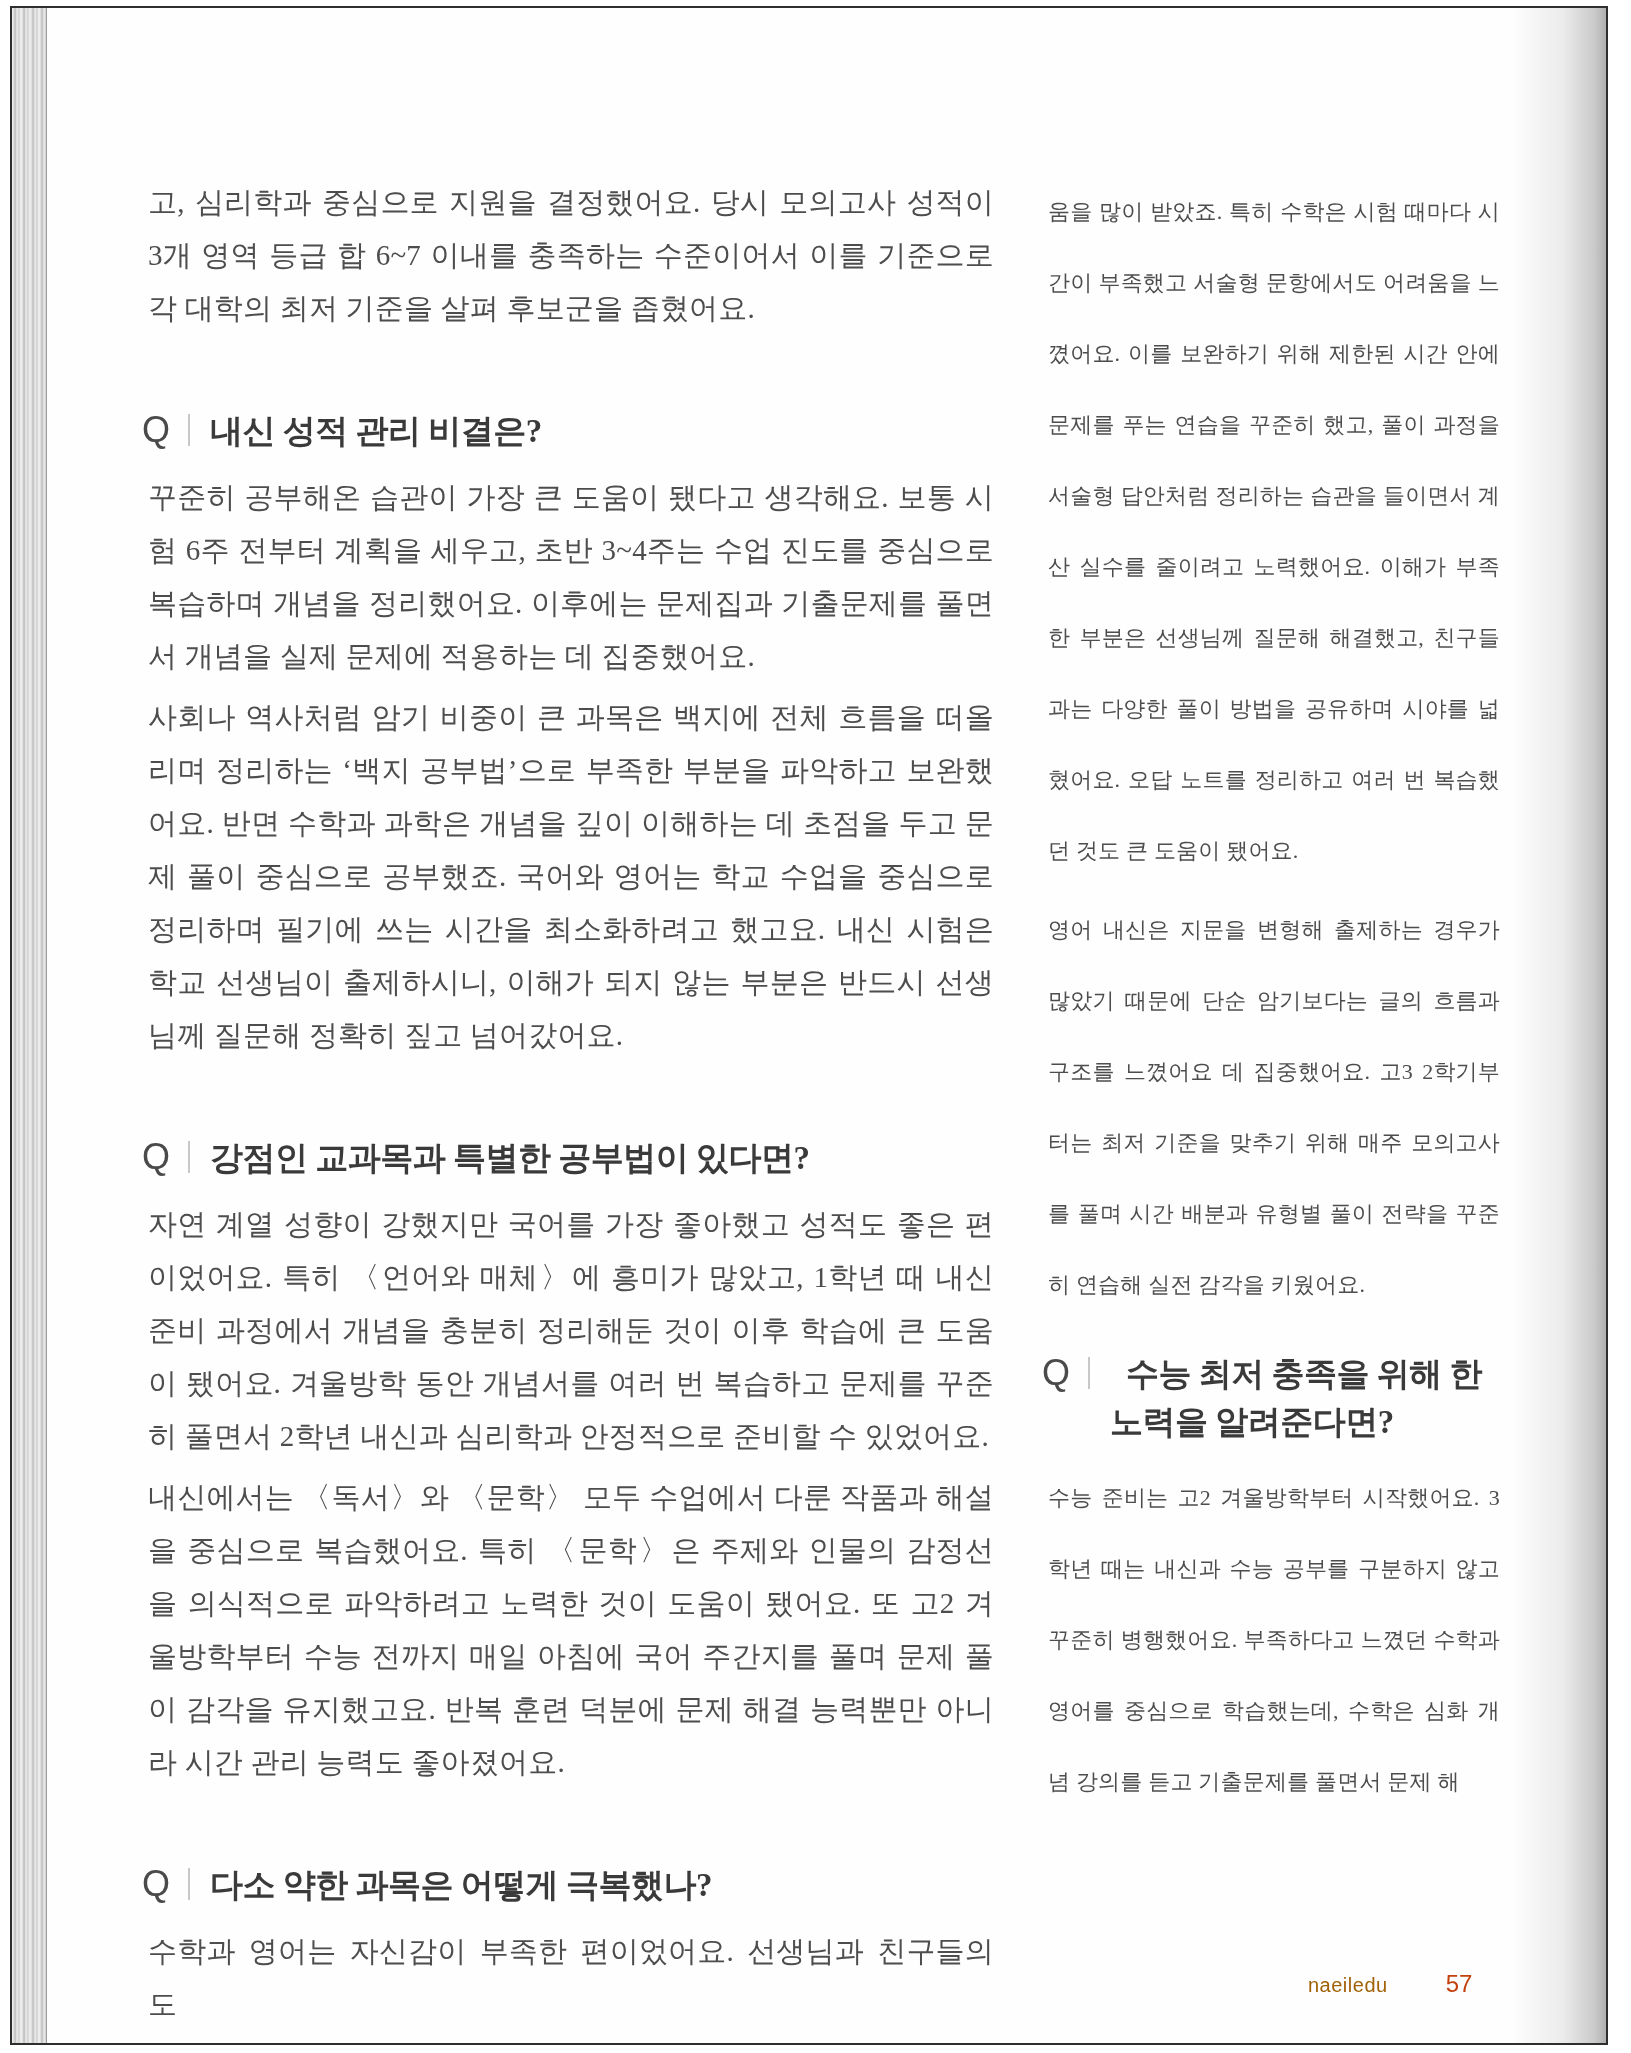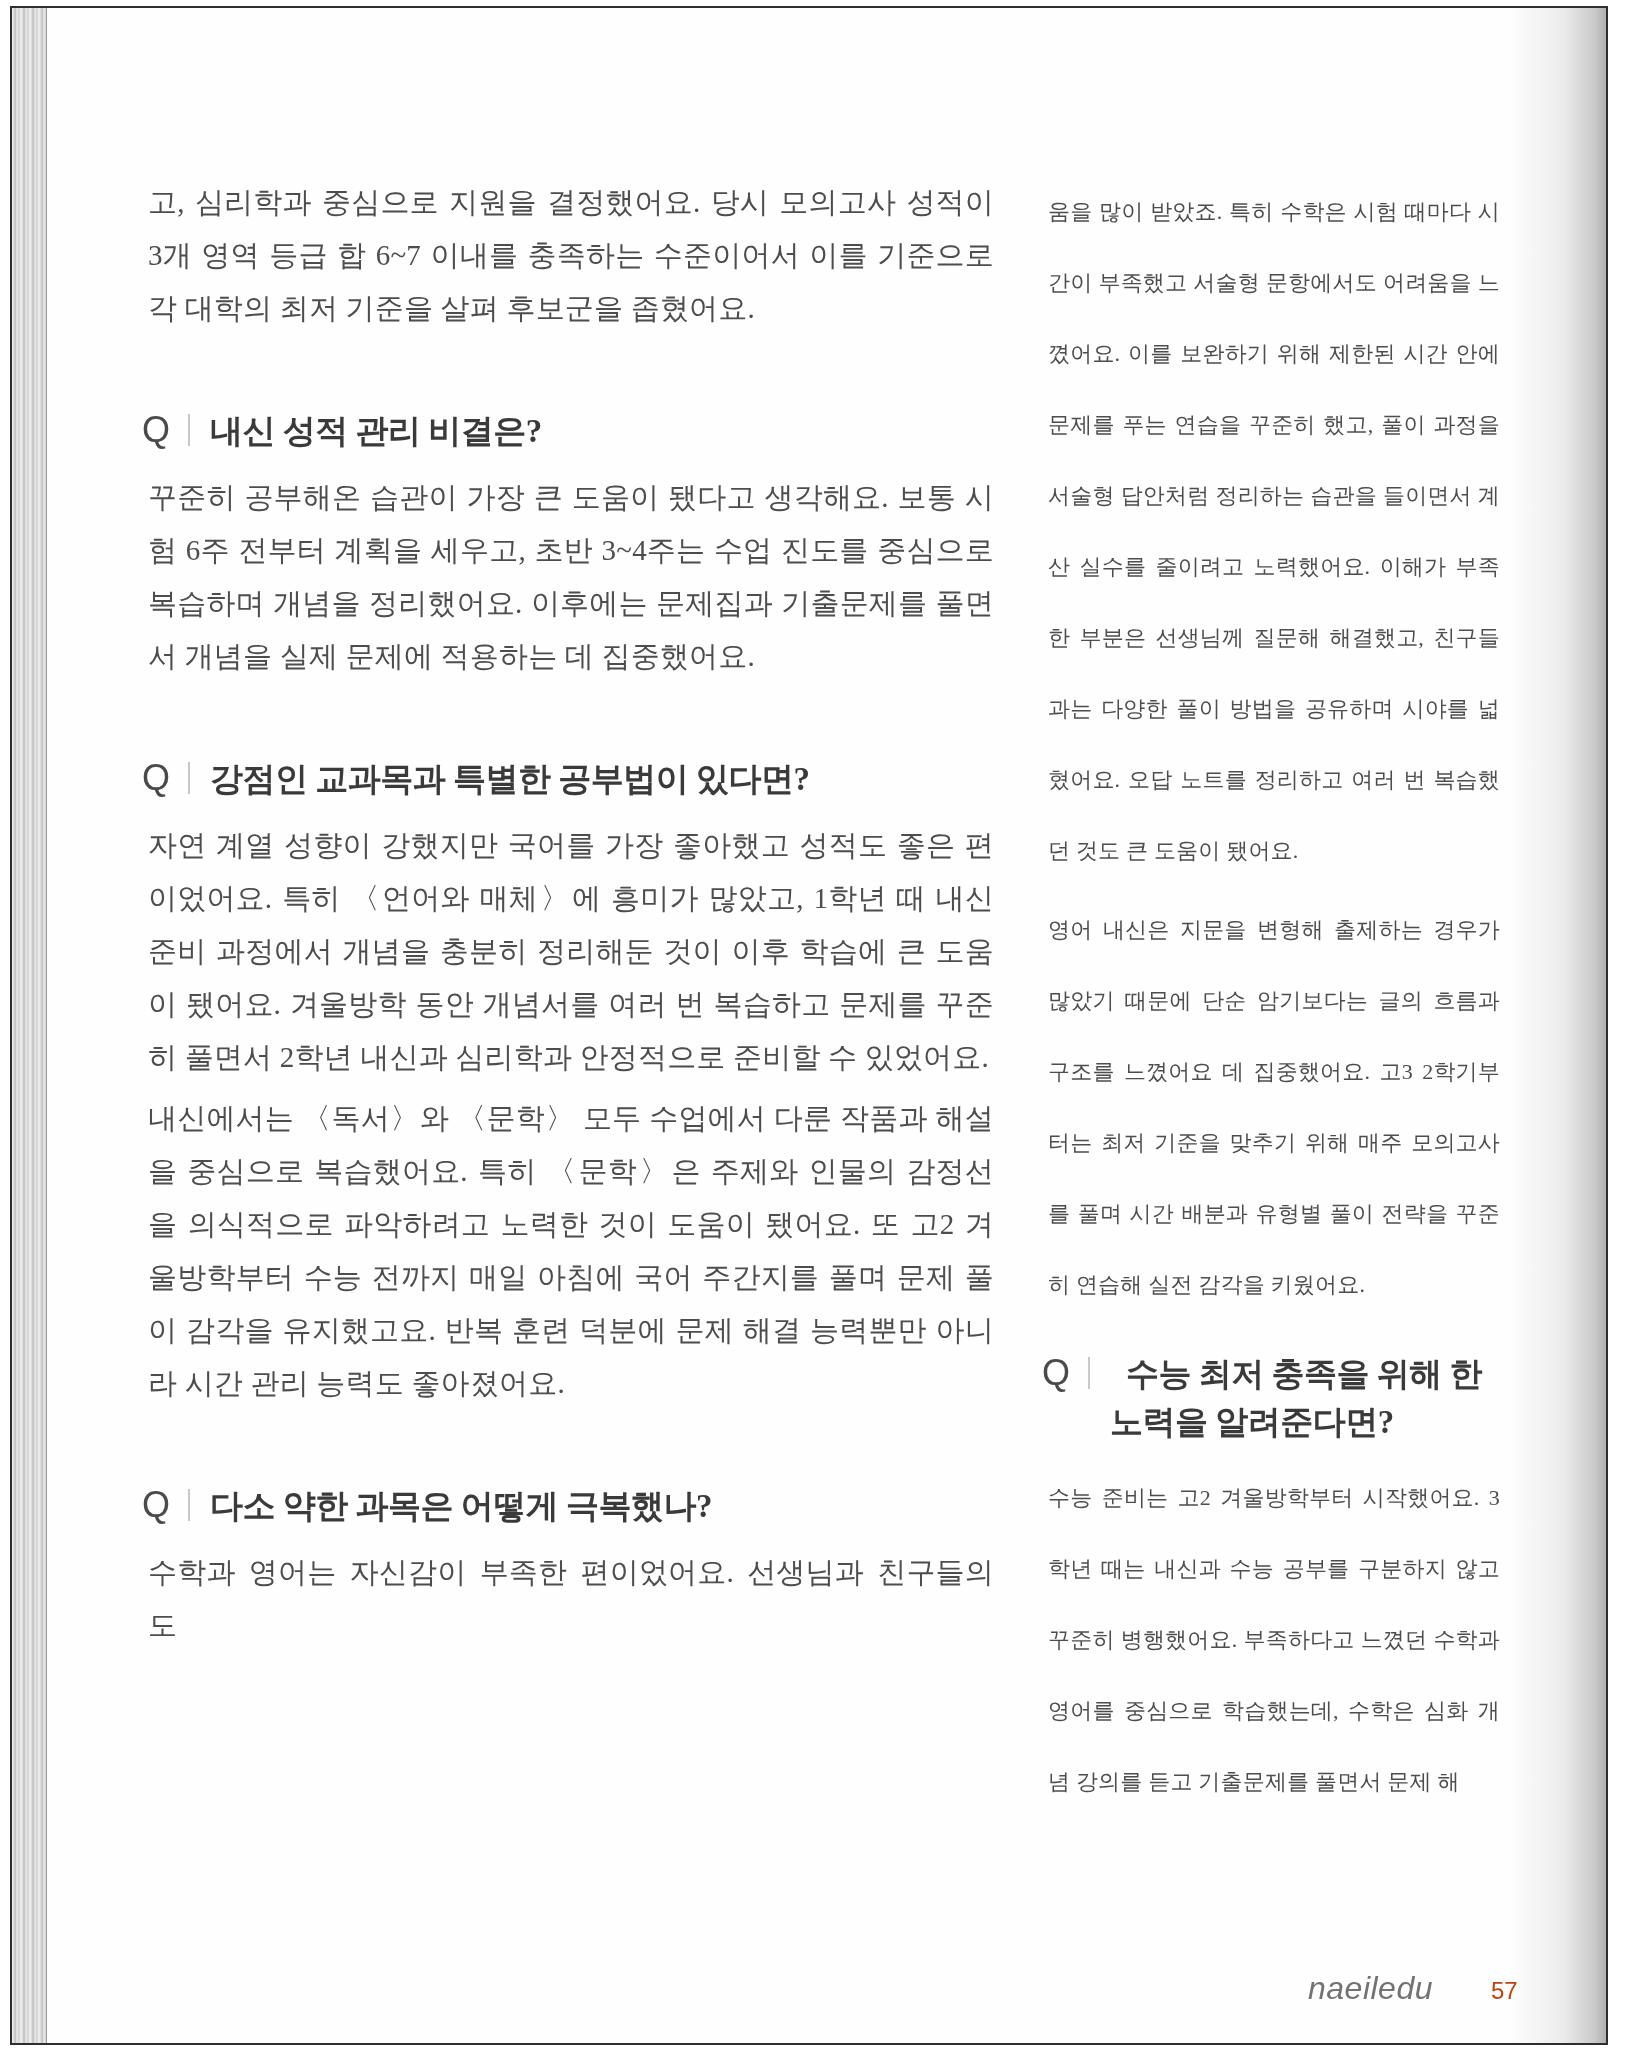--- a/index.html
+++ b/index.html
@@ -109,6 +109,7 @@
       <span class="qtitle">내신 성적 관리 비결은?</span>
     </div>
     <p class="body">꾸준히 공부해온 습관이 가장 큰 도움이 됐다고 생각해요. 보통 시험 6주 전부터 계획을 세우고, 초반 3~4주는 수업 진도를 중심으로 복습하며 개념을 정리했어요. 이후에는 문제집과 기출문제를 풀면서 개념을 실제 문제에 적용하는 데 집중했어요.</p>
+    <p class="body">사회나 역사처럼 암기 비중이 큰 과목은 백지에 전체 흐름을 떠올리며 정리하는 ‘백지 공부법’으로 부족한 부분을 파악하고 보완했어요. 반면 수학과 과학은 개념을 깊이 이해하는 데 초점을 두고 문제 풀이 중심으로 공부했죠. 국어와 영어는 학교 수업을 중심으로 정리하며 필기에 쓰는 시간을 최소화하려고 했고요. 내신 시험은 학교 선생님이 출제하시니, 이해가 되지 않는 부분은 반드시 선생님께 질문해 정확히 짚고 넘어갔어요.</p>
 
     <div class="qhead">
       <span class="q">Q</span>

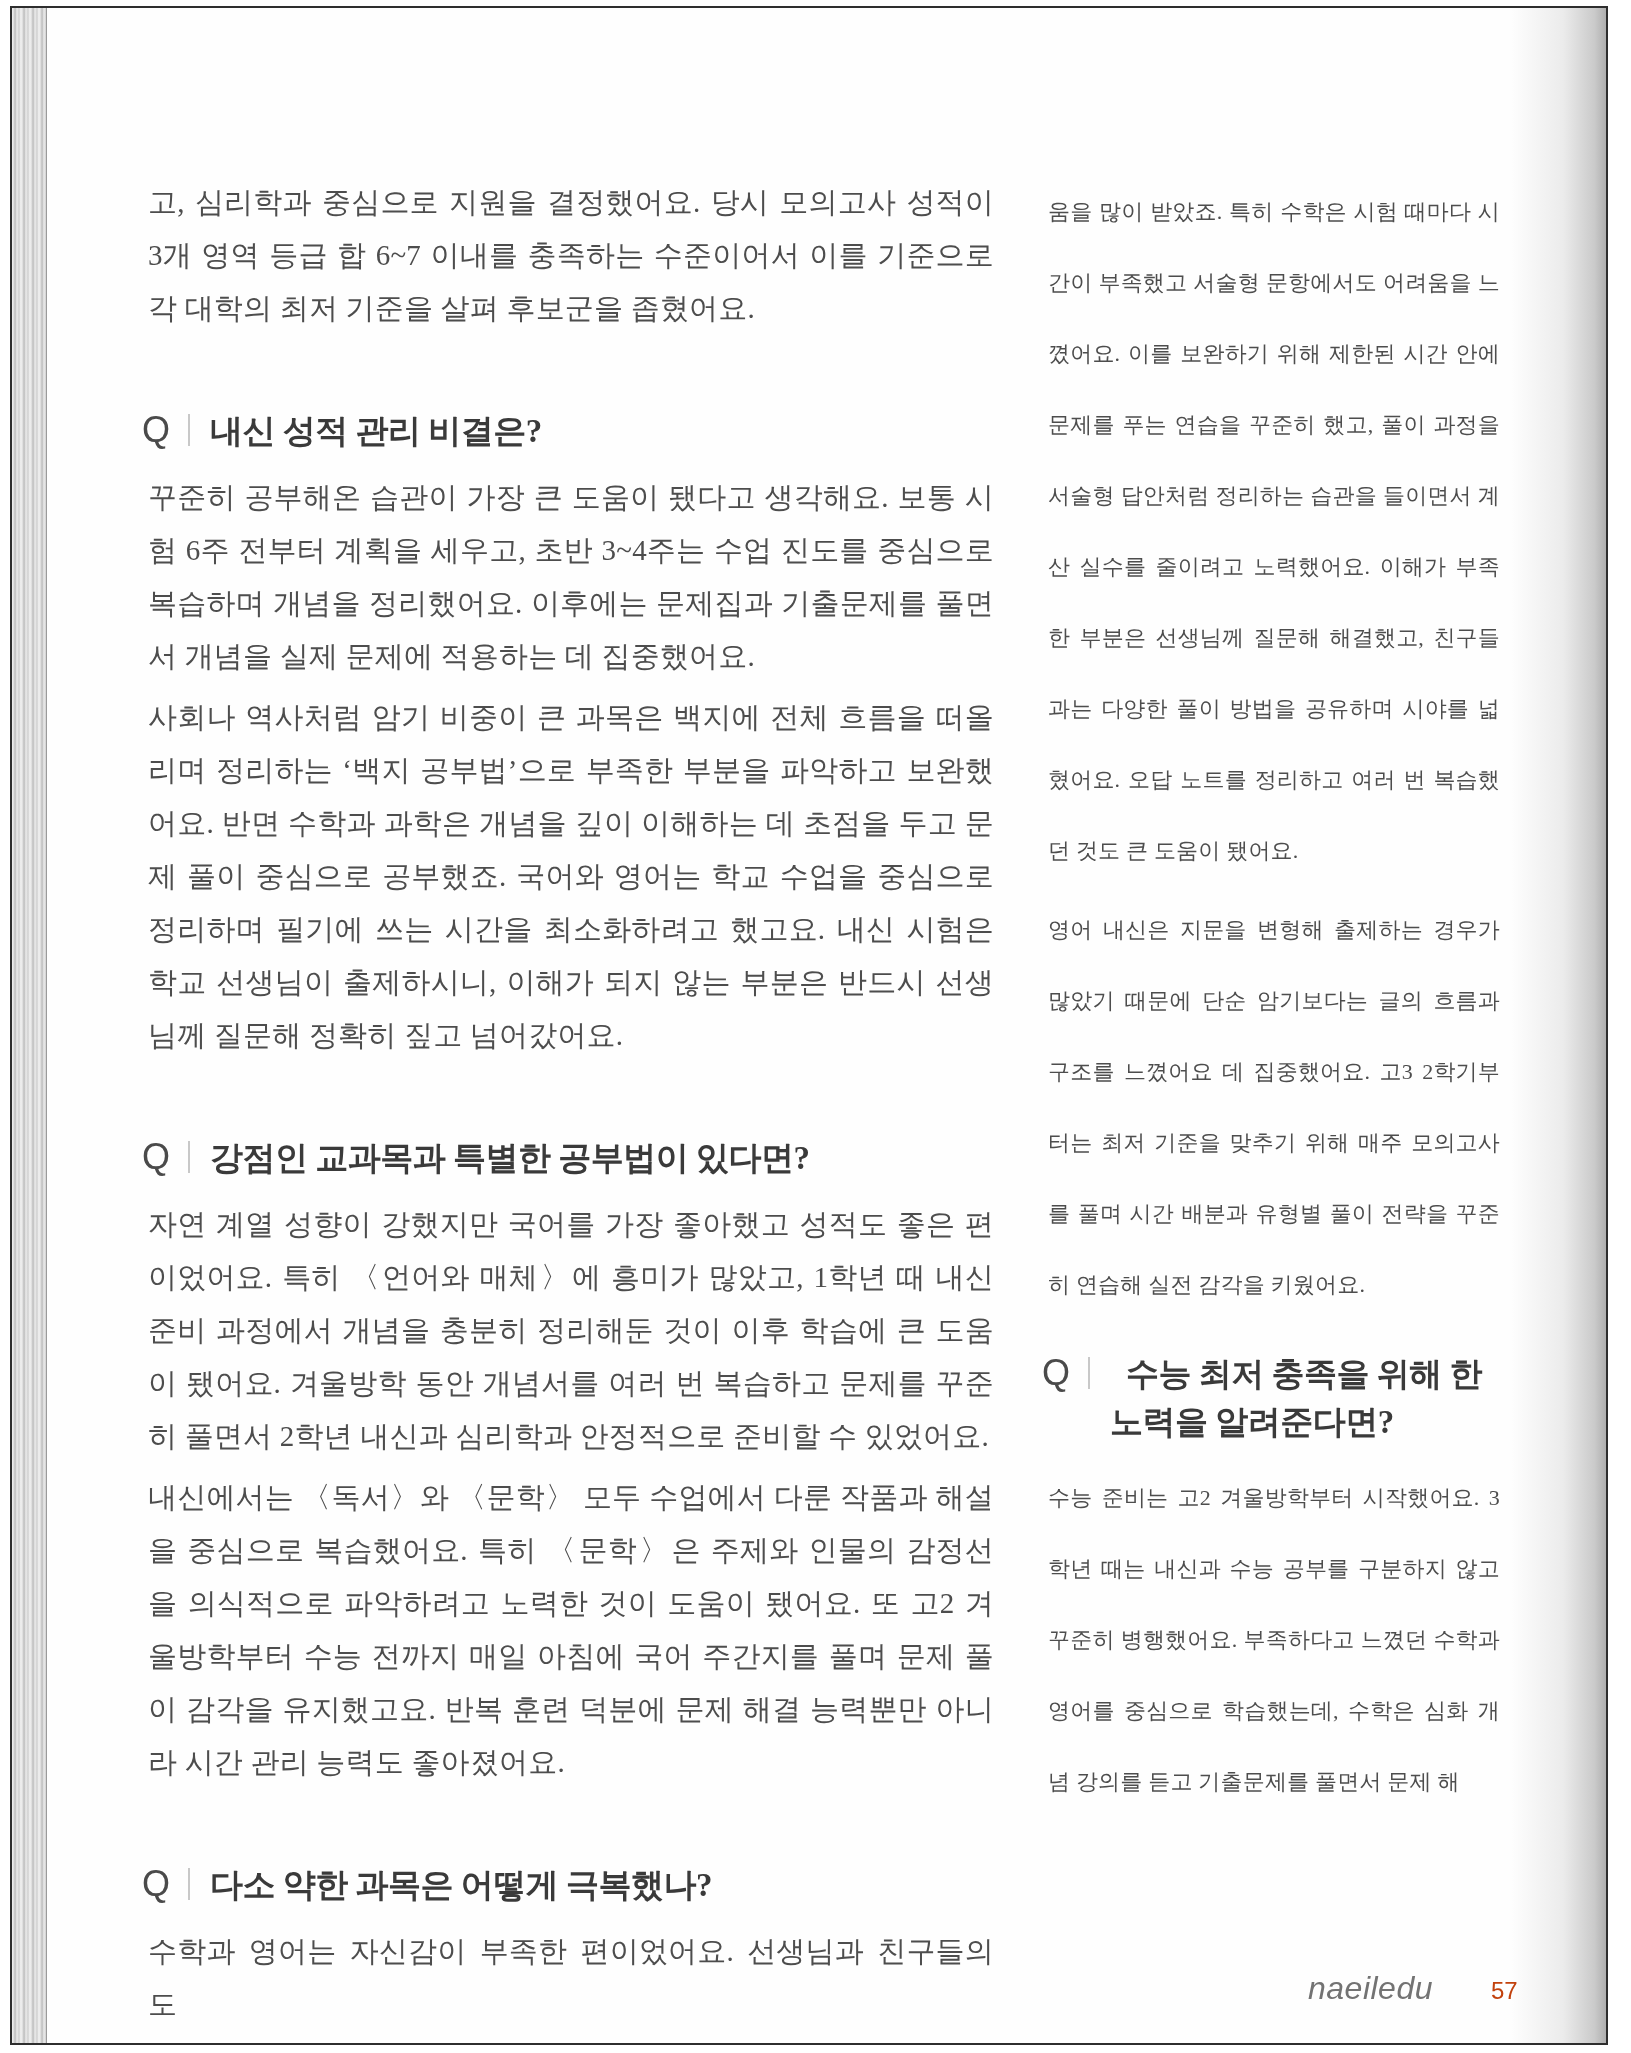--- a/index.html
+++ b/index.html
@@ -91,7 +91,7 @@
     gap: 58px;
     font-family: "Liberation Sans", "DejaVu Sans", sans-serif;
   }
-  .brand   { font-size: 32px; color: #737373; letter-spacing: 0.5px; font-style: italic; }
+  .brand   { font-size: 20px; color: #a16207; letter-spacing: 0.5px; }
   .pagenum { font-size: 24px; color: #c2410c; }
 </style>
 </head>

